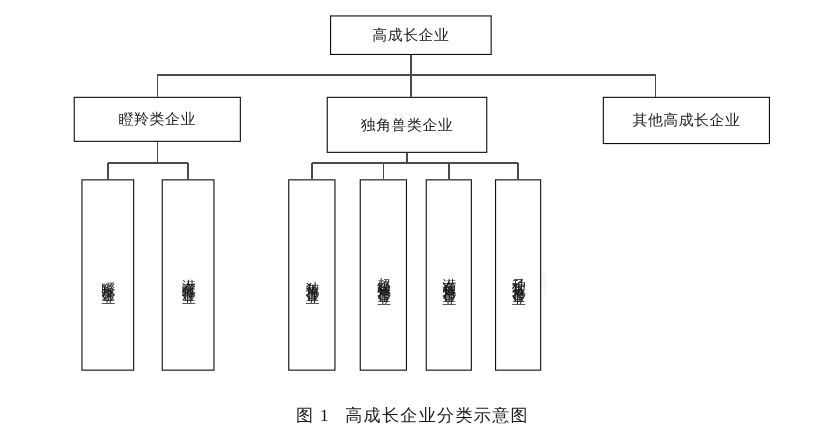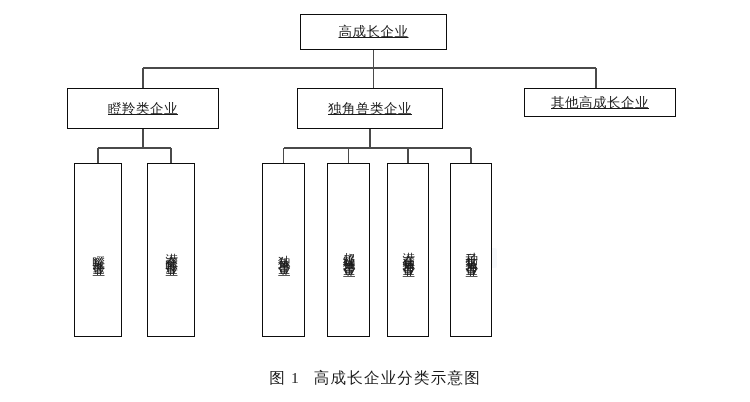--- a/index.html
+++ b/index.html
@@ -51,7 +51,6 @@
     line-height: 1.15;
     letter-spacing: 0.5px;
     white-space: nowrap;
-    text-decoration: underline;
   }
 
   

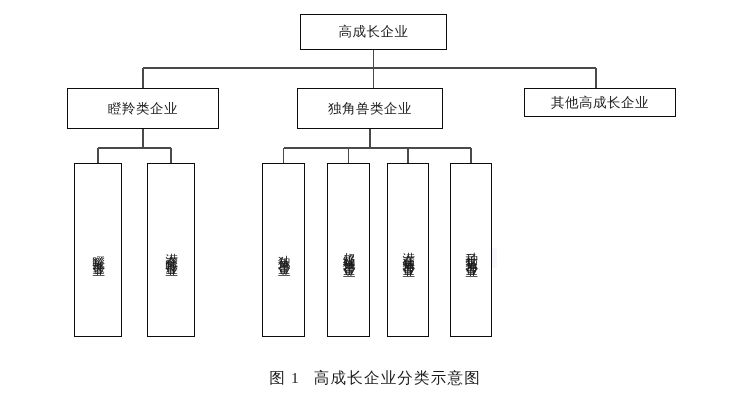--- a/index.html
+++ b/index.html
@@ -132,7 +132,7 @@
     <span class="node-label">瞪羚类企业</span>
   </div>
 
-  <div class="node horiz" style="left:297px; top:88px; width:146px; height:41px;">
+  <div class="node horiz" style="left:297px; top:88px; width:146px; height:51px;">
     <span class="node-label">独角兽类企业</span>
   </div>
 

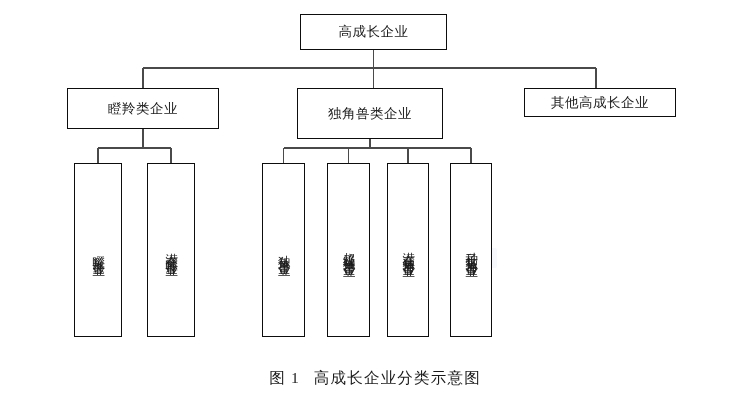--- a/index.html
+++ b/index.html
@@ -136,7 +136,7 @@
     <span class="node-label">独角兽类企业</span>
   </div>
 
-  <div class="node horiz" style="left:524px; top:88px; width:152px; height:29px;">
+  <div class="node horiz" style="left:548px; top:88px; width:152px; height:43px;">
     <span class="node-label">其他高成长企业</span>
   </div>
 

